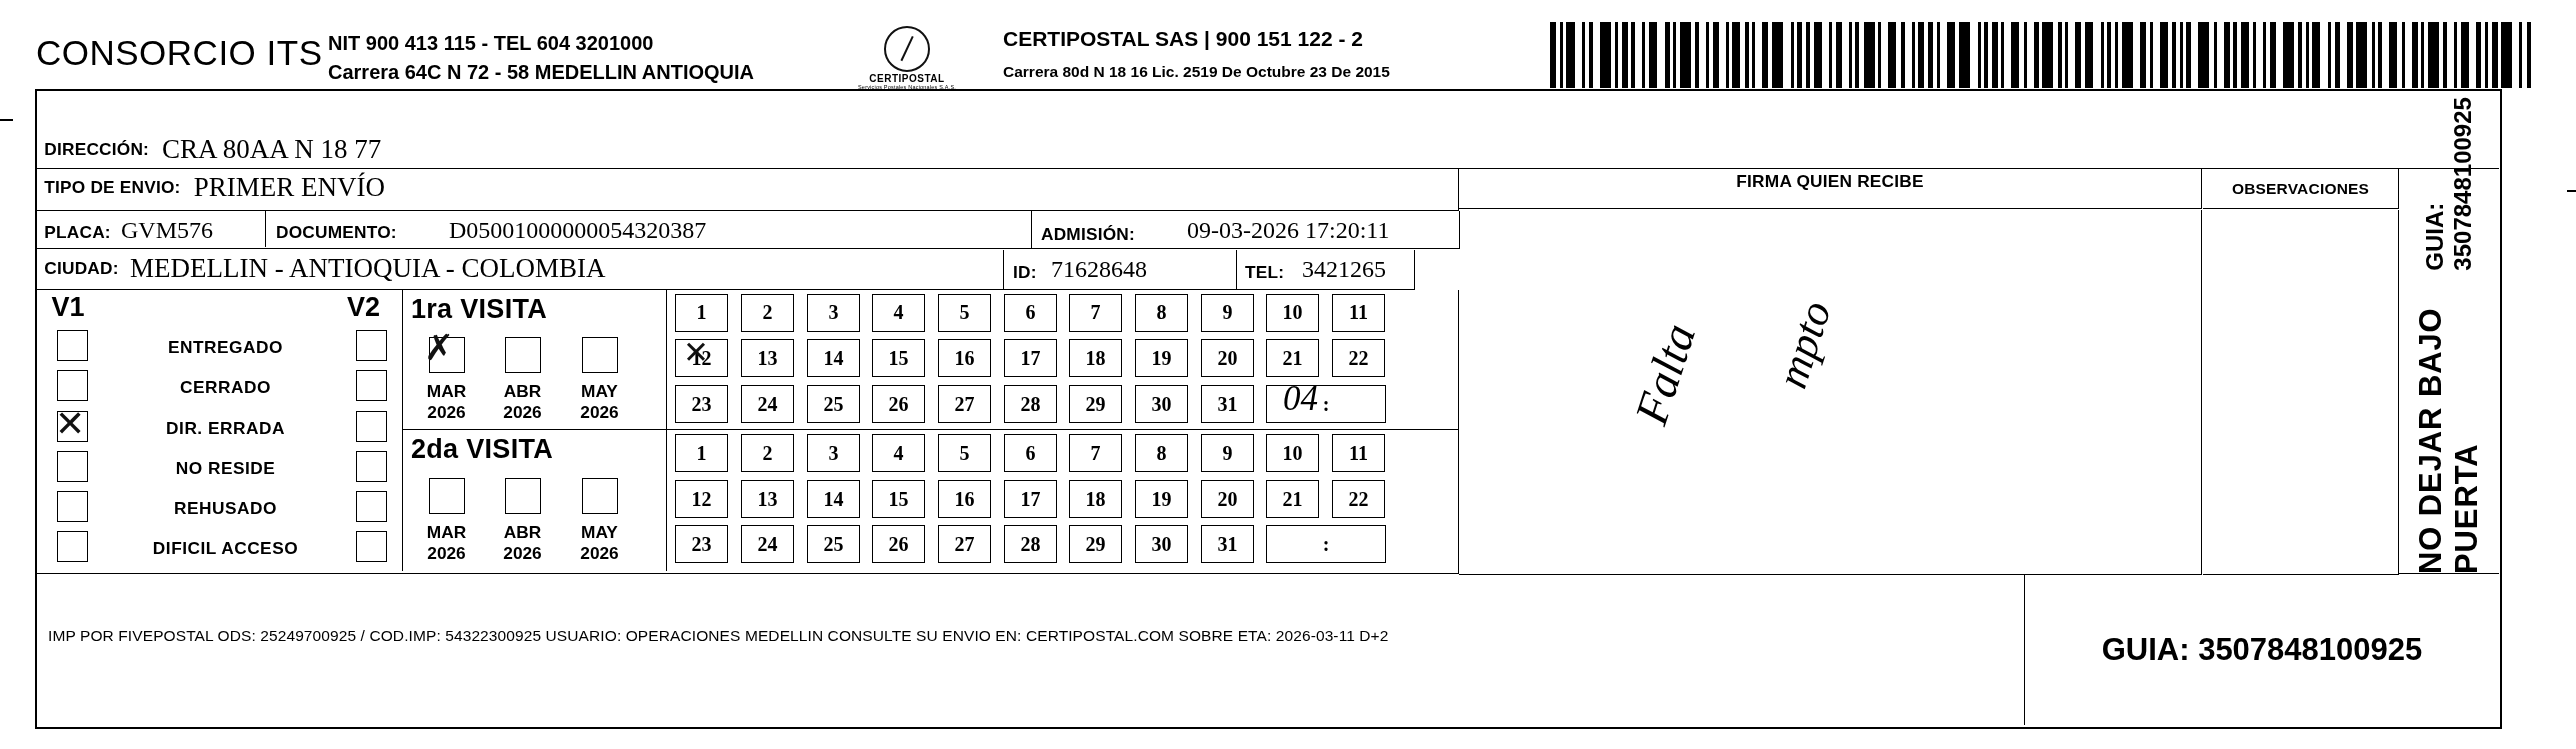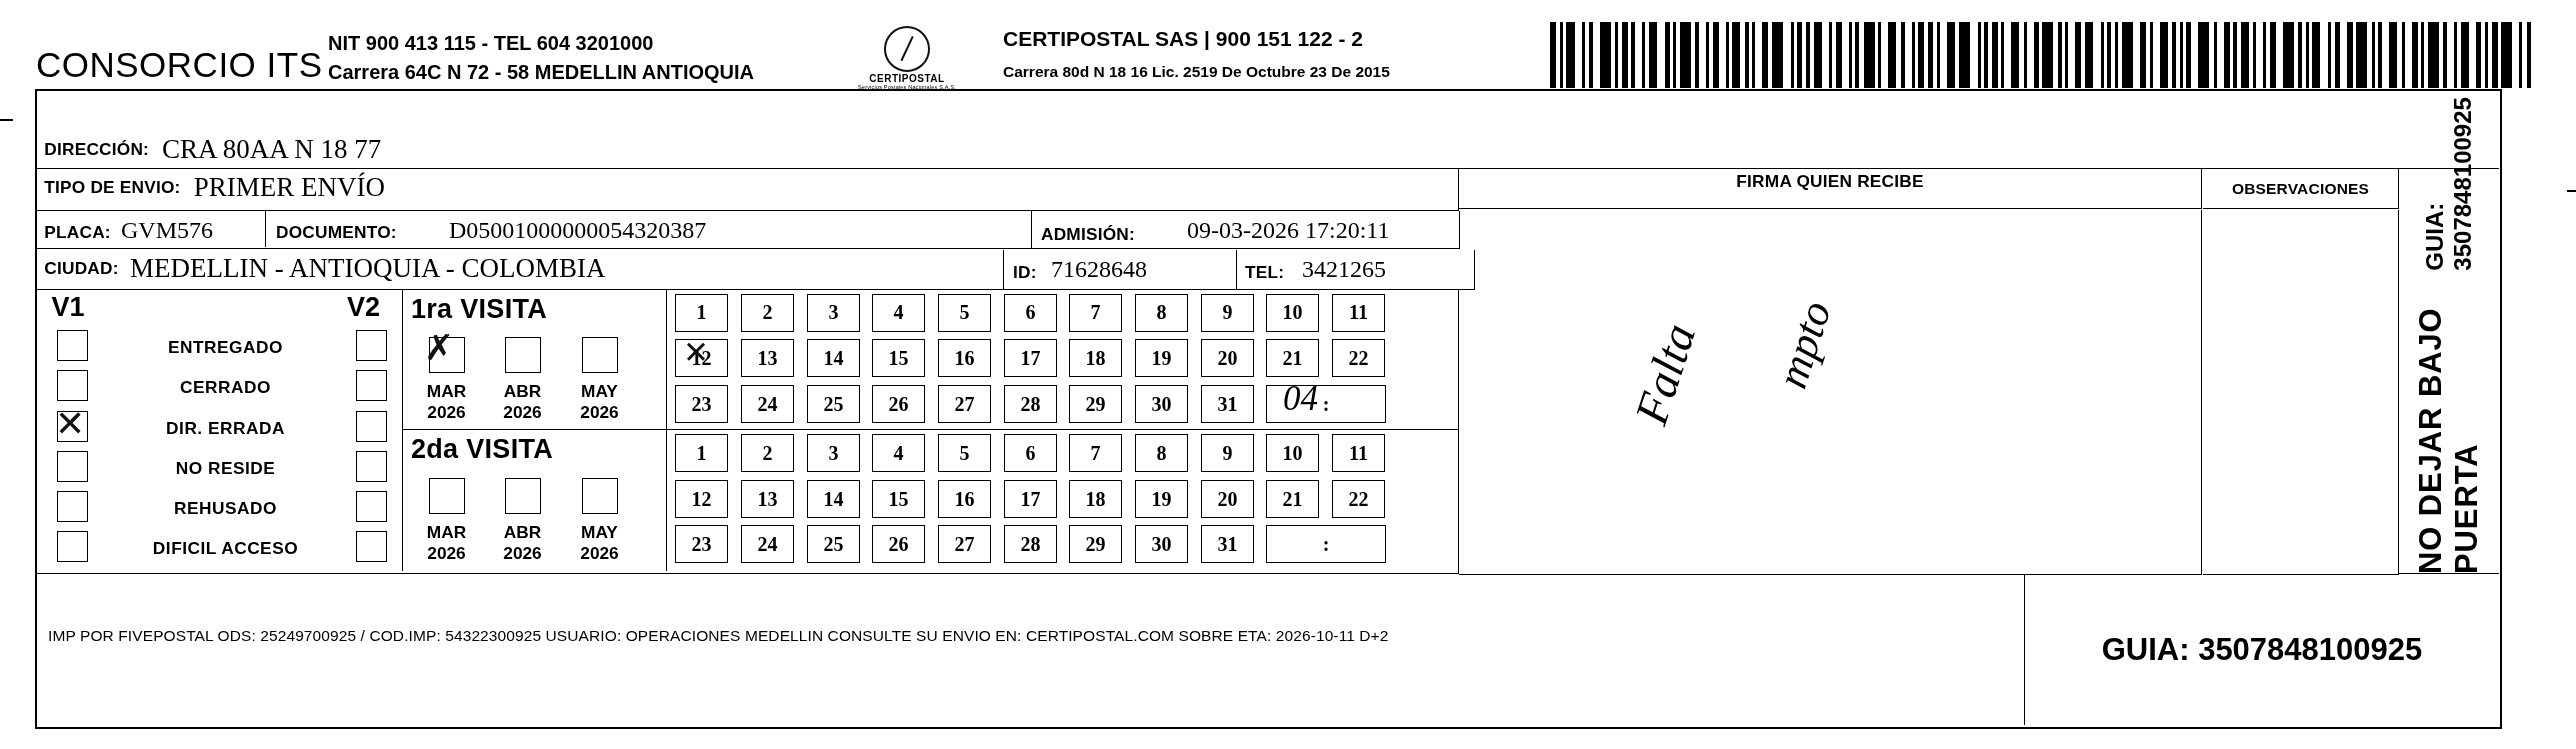--- a/index.html
+++ b/index.html
@@ -8,7 +8,7 @@
 
   
   .header{position:absolute;left:36px;top:12.8px;width:2498px;height:73px;}
-  .company{position:absolute;left:0;top:20px;font-size:35px;letter-spacing:0.5px;margin-top:12px;}
+  .company{position:absolute;left:0;top:20px;font-size:35px;letter-spacing:0.5px;}
   .nit-block{position:absolute;left:292px;top:16.4px;font-size:20px;font-weight:bold;line-height:1.42;}
   .logo{position:absolute;left:821px;top:12.8px;width:100px;text-align:center;}
   .logo .ring{width:42px;height:42px;border-radius:50%;border:2.7px solid #111;margin:0 auto;position:relative;}

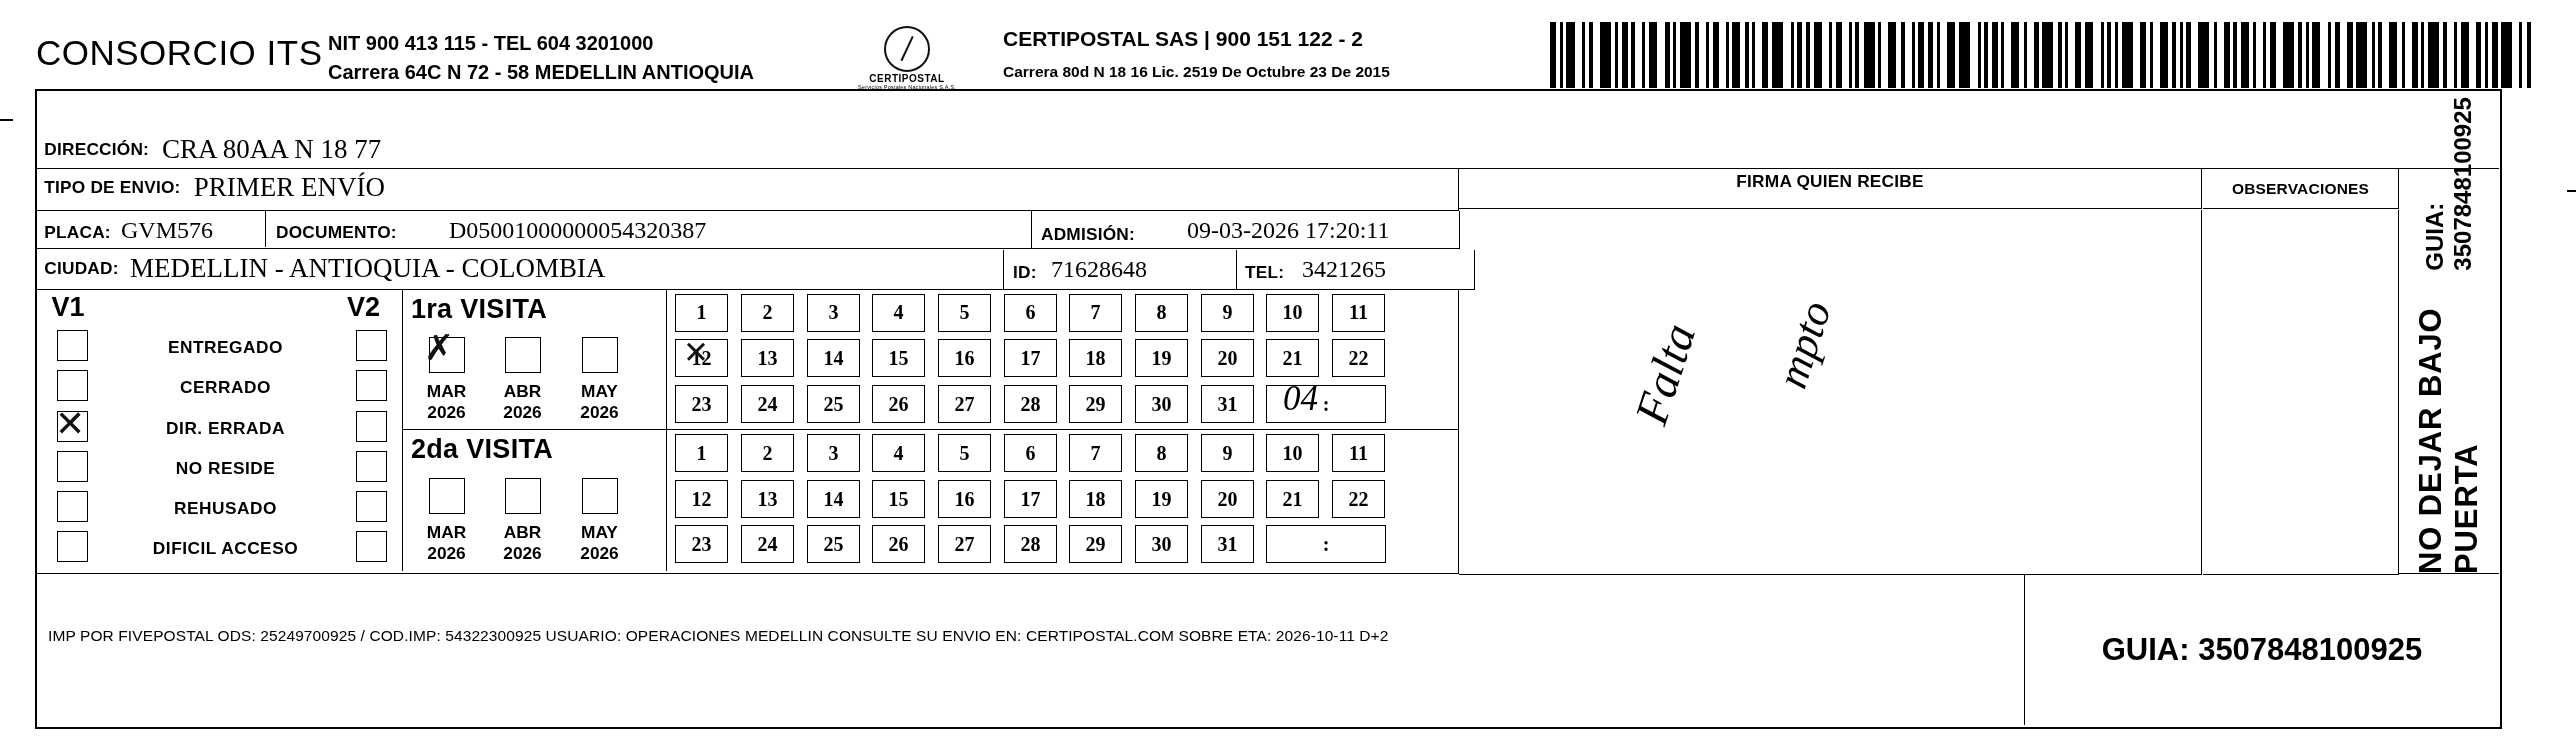--- a/index.html
+++ b/index.html
@@ -43,7 +43,7 @@
   #r-admision{top:120px;left:994px;width:429px;height:38px;border-bottom:1.8px solid #000;border-left:1.8px solid #000;border-right:1.8px solid #000;}
   #r-ciudad{top:159px;width:967px;height:40px;border-bottom:1.8px solid #000;border-right:1.8px solid #000;}
   #r-id{top:159px;left:967px;width:233px;height:40px;border-bottom:1.8px solid #000;border-right:1.8px solid #000;}
-  #r-tel{top:159px;left:1199px;width:239px;height:40px;border-bottom:1.8px solid #000;border-right:1.8px solid #000;}
+  #r-tel{top:159px;left:1199px;width:179px;height:40px;border-bottom:1.8px solid #000;border-right:1.8px solid #000;}
 
   
   #r-firma{top:78px;left:1422px;width:743px;height:40px;border-bottom:1.8px solid #000;border-right:1.8px solid #000;text-align:center;}

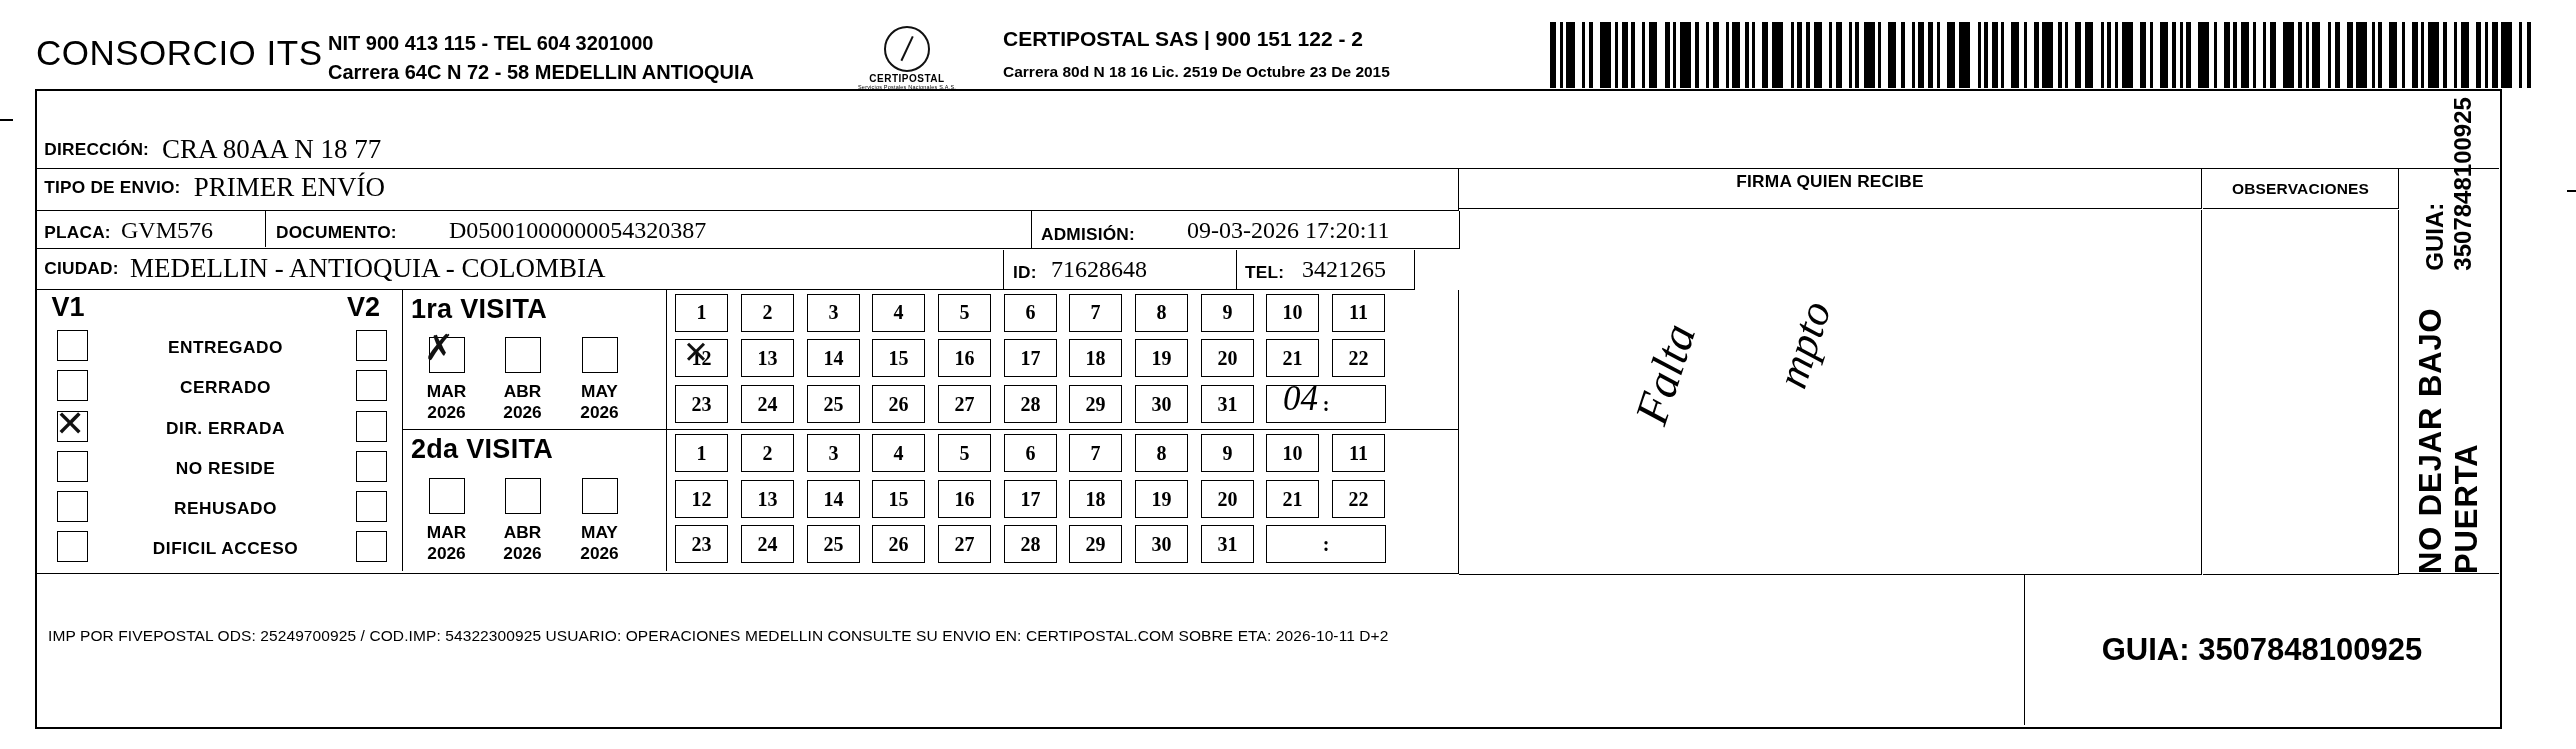--- a/index.html
+++ b/index.html
@@ -452,7 +452,7 @@
     </div>
 
     <div class="row" id="foot">
-      <div class="foot2">IMP POR FIVEPOSTAL ODS: 25249700925 / COD.IMP: 54322300925 USUARIO: OPERACIONES MEDELLIN CONSULTE SU ENVIO EN: CERTIPOSTAL.COM SOBRE ETA: 2026-10-11 D+2</div>
+      <div class="foot2">IMP POR FIVEPOSTAL ODS: 25249700925 / COD.IMP: 54322300925 USUARIO: OPERACIONES MEDELLIN CONSULTE SU ENVIO EN: CERTIPOSTAL.COM SOBRE ETA: 2026-03-11 D+2</div>
     </div>
     <div class="row" id="guia">
       <span class="guia-txt">GUIA: 3507848100925</span>

